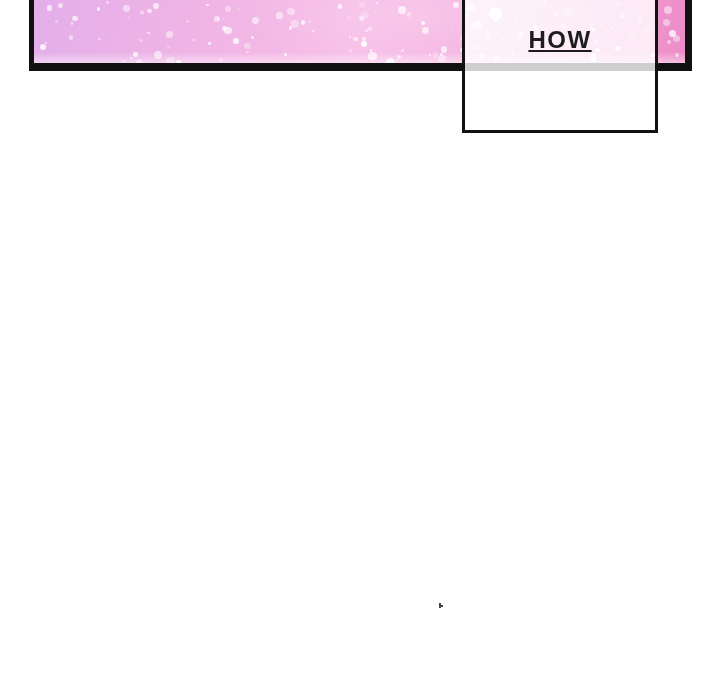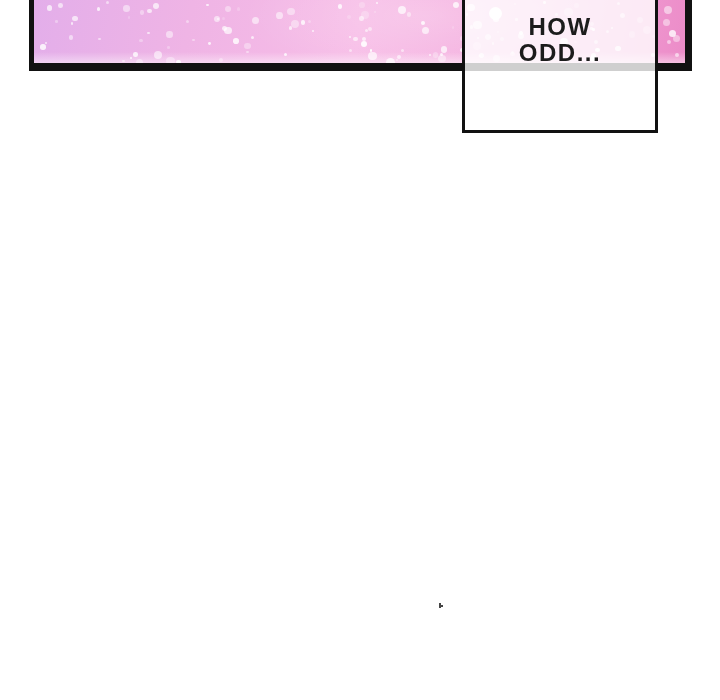--- a/index.html
+++ b/index.html
@@ -102,7 +102,8 @@
     color: var(--text-ink, #1c1c1c);
   }
   .bubble-text .line:first-child {
-    margin-top: 14px;
+    margin-top: 27px;
+    text-decoration: underline;
   }
   .bubble-lower {
     position: absolute;

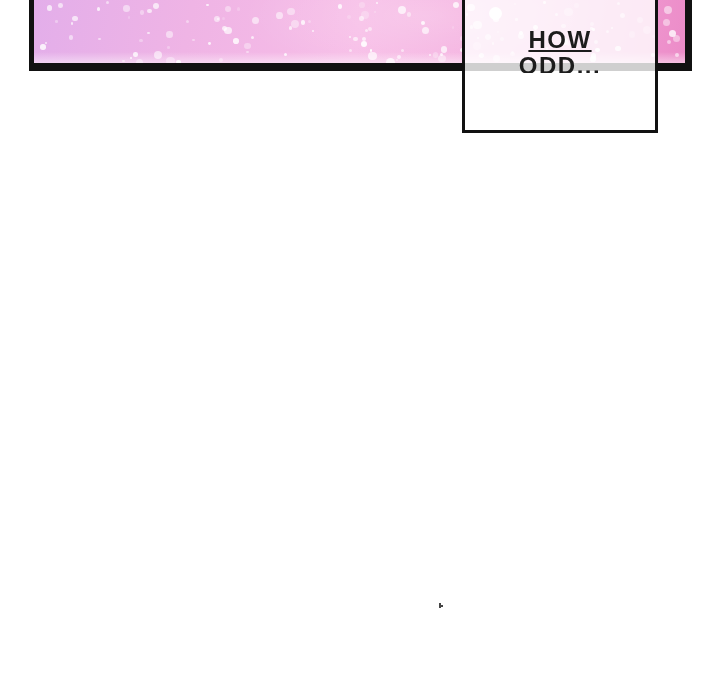--- a/index.html
+++ b/index.html
@@ -293,7 +293,6 @@
       </div>
     <div class="bubble-text">
       <div class="line">HOW</div>
-      <div class="line">ODD...</div>
     </div>
     <div class="bubble-lower"></div>
   </div>

